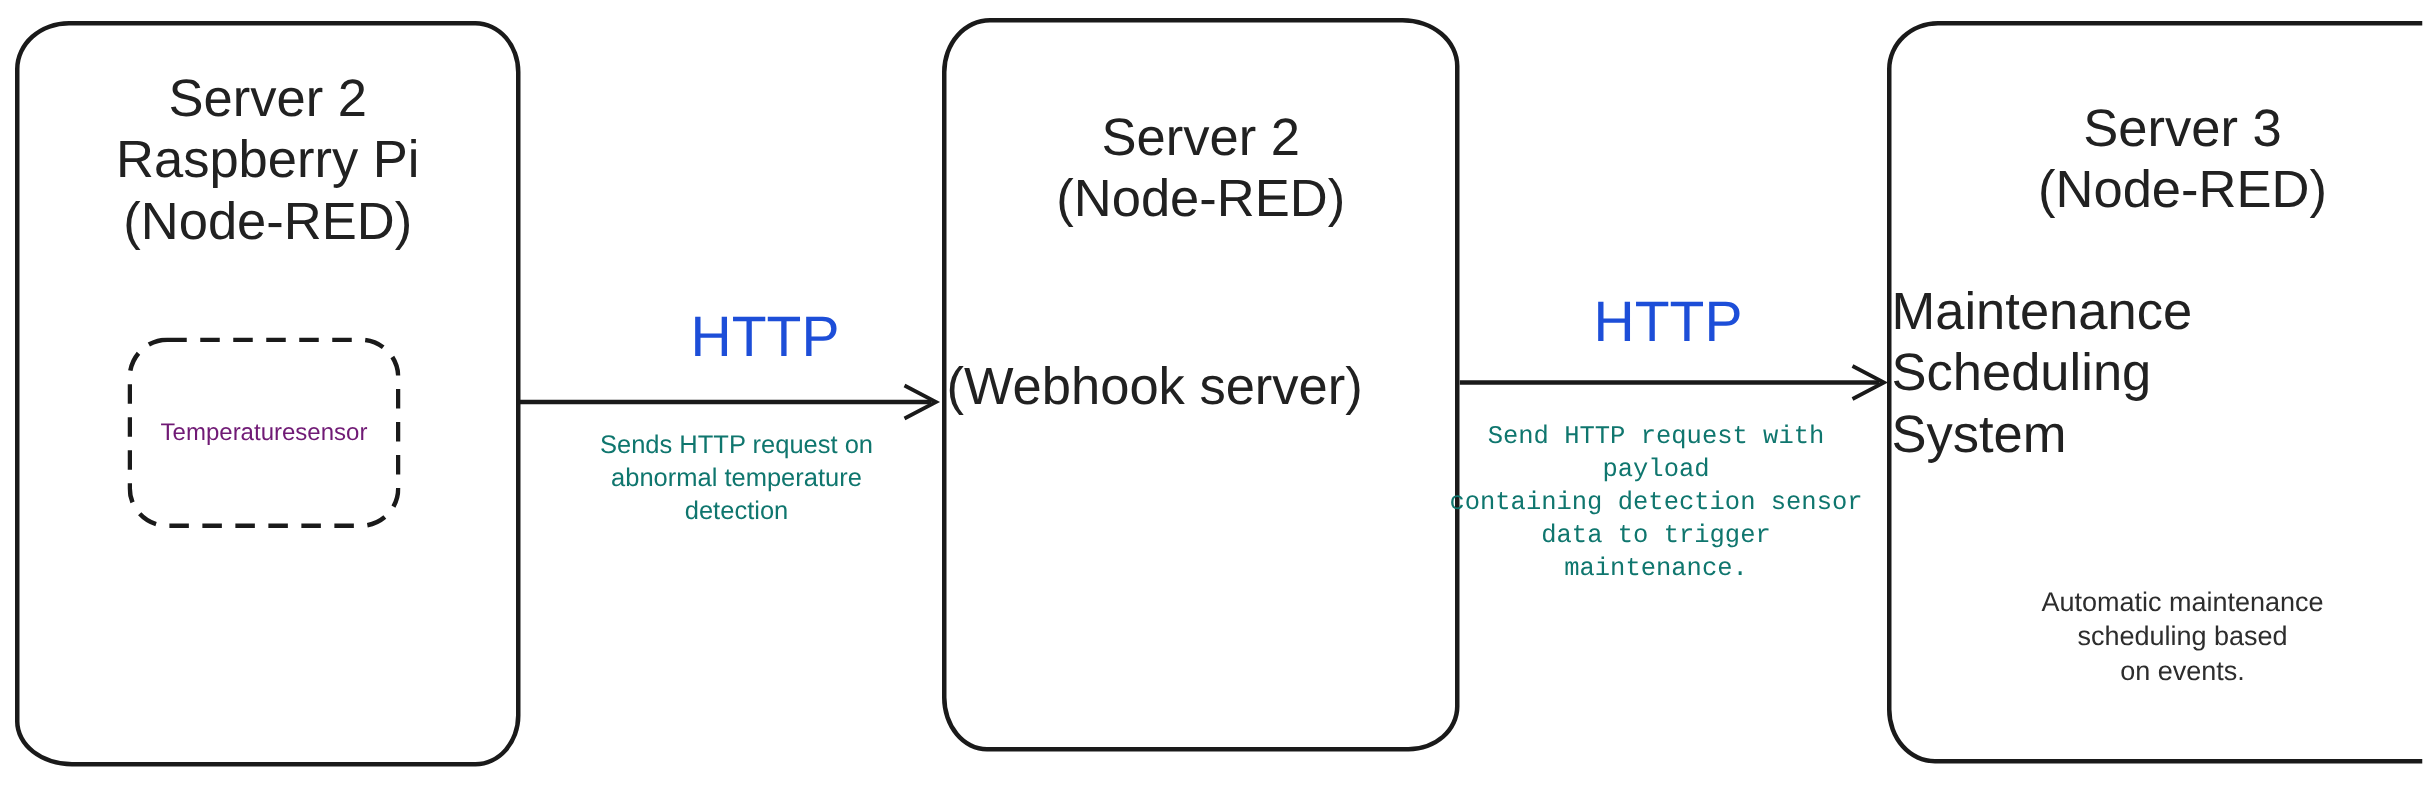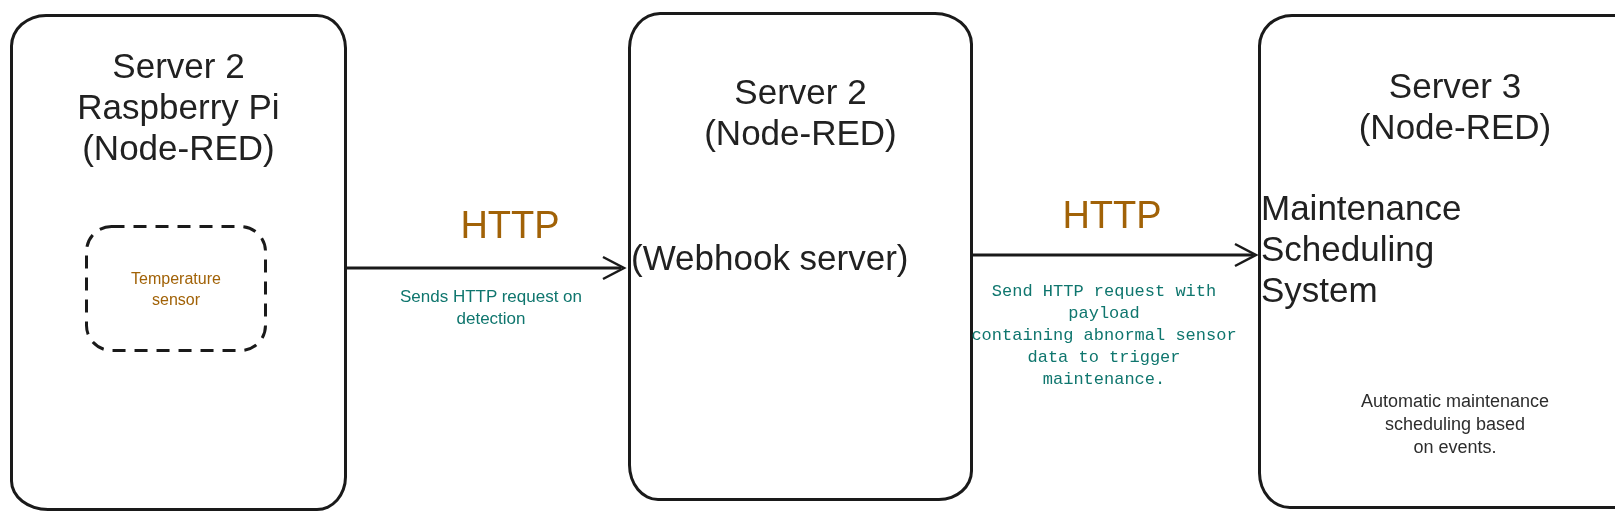--- a/index.html
+++ b/index.html
@@ -70,7 +70,7 @@
     position: absolute;
     text-align: center;
     font-size: 38px;
-    color: #a16207;
+    color: #1d4ed8;
     white-space: nowrap;
   }
   #http1 { left: 425px; top: 204px; width: 170px; }

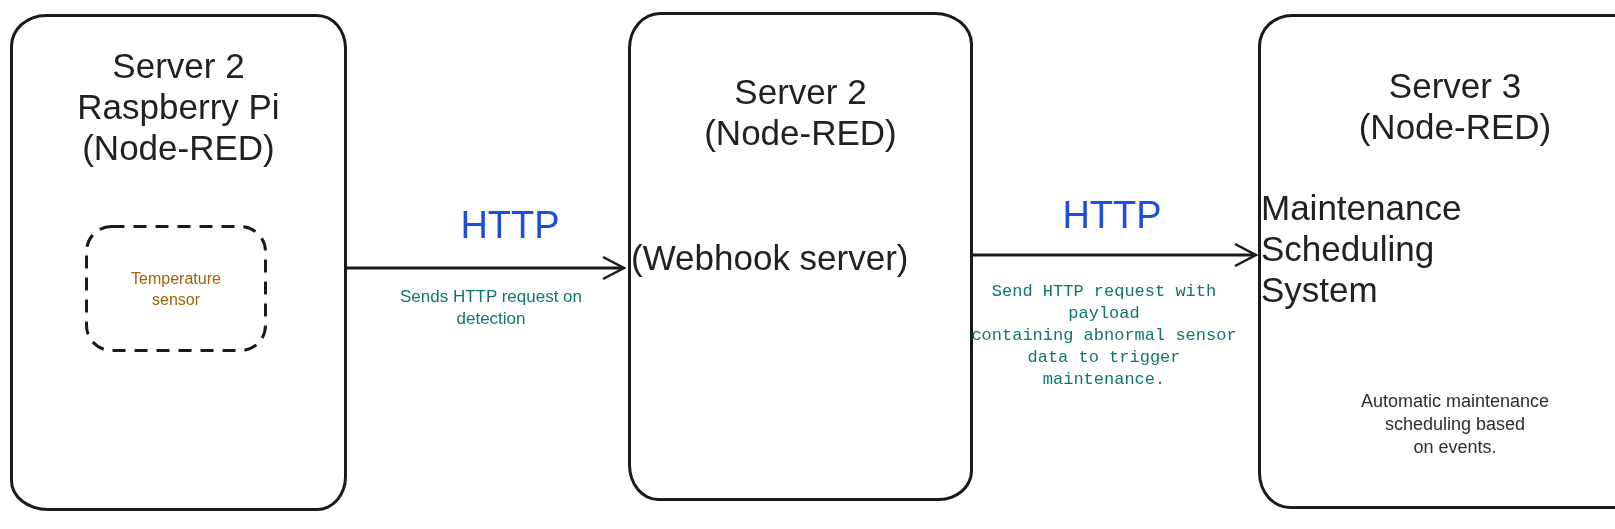--- a/index.html
+++ b/index.html
@@ -60,10 +60,10 @@
   .sensor svg { position: absolute; left: 0; top: 0; }
   .sensor-label {
     position: absolute; left: 0; top: 0; right: 0; bottom: 0;
-    display: flex; flex-direction: column;
+    display: flex; flex-direction: row;
     justify-content: center; align-items: center;
     font-size: 16px; line-height: 21px;
-    text-align: center; color: #a16207;
+    text-align: center; color: #701a75;
   }
   .arrow { position: absolute; }
   .edge-label {

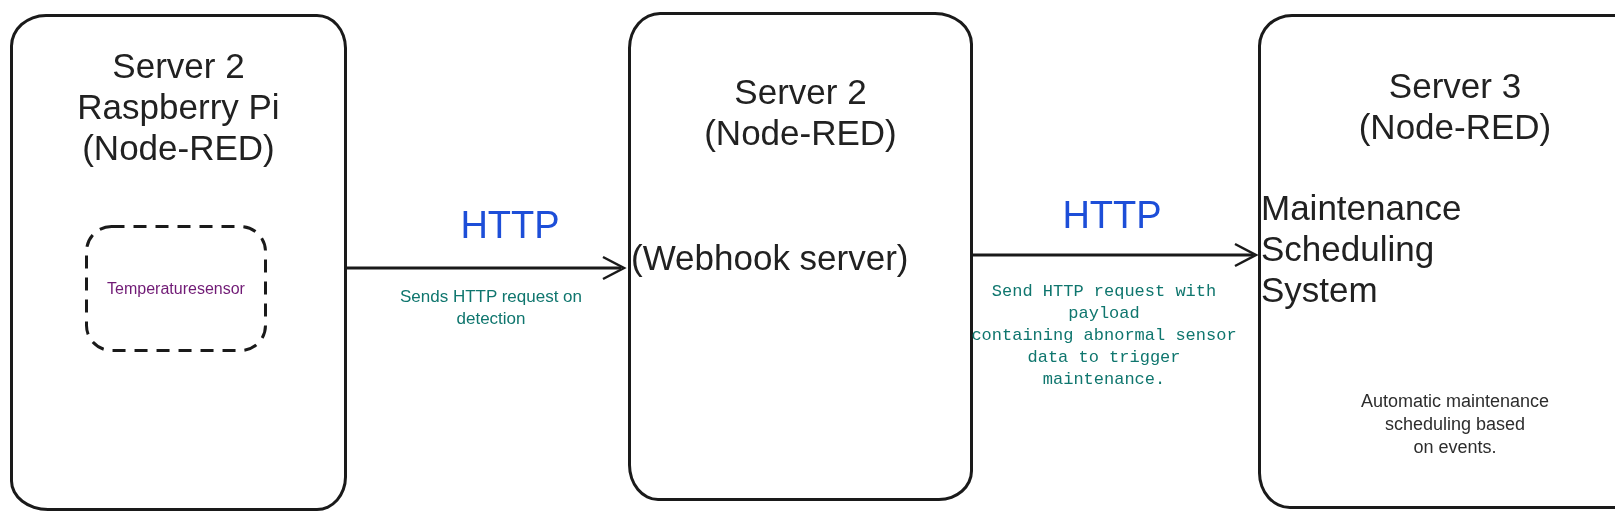--- a/index.html
+++ b/index.html
@@ -113,6 +113,7 @@
   <div class="edge-label" id="http1">HTTP</div>
   <div class="edge-desc" id="desc1">
     <div>Sends HTTP request on</div>
+    <div>abnormal temperature</div>
     <div>detection</div>
   </div>
 

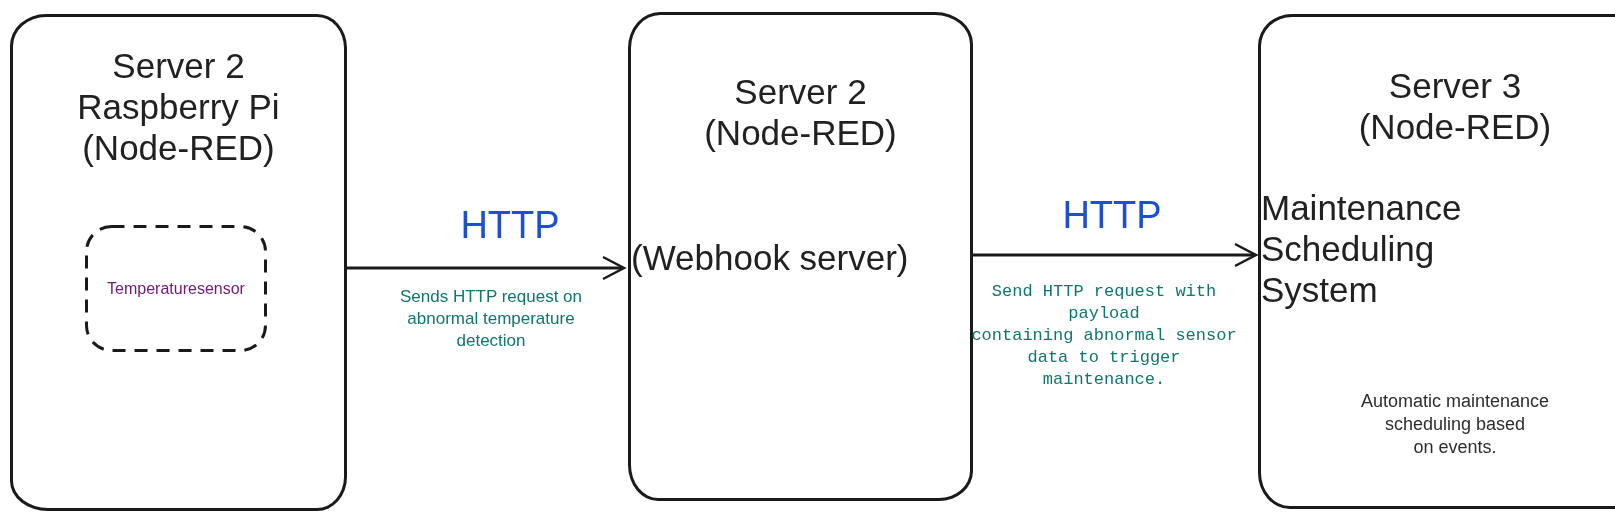--- a/index.html
+++ b/index.html
@@ -132,7 +132,7 @@
   <div class="edge-label" id="http2">HTTP</div>
   <div class="edge-desc" id="desc2">
     <div>Send HTTP request with payload</div>
-    <div>containing abnormal sensor</div>
+    <div>containing detection sensor</div>
     <div>data to trigger</div>
     <div>maintenance.</div>
   </div>

